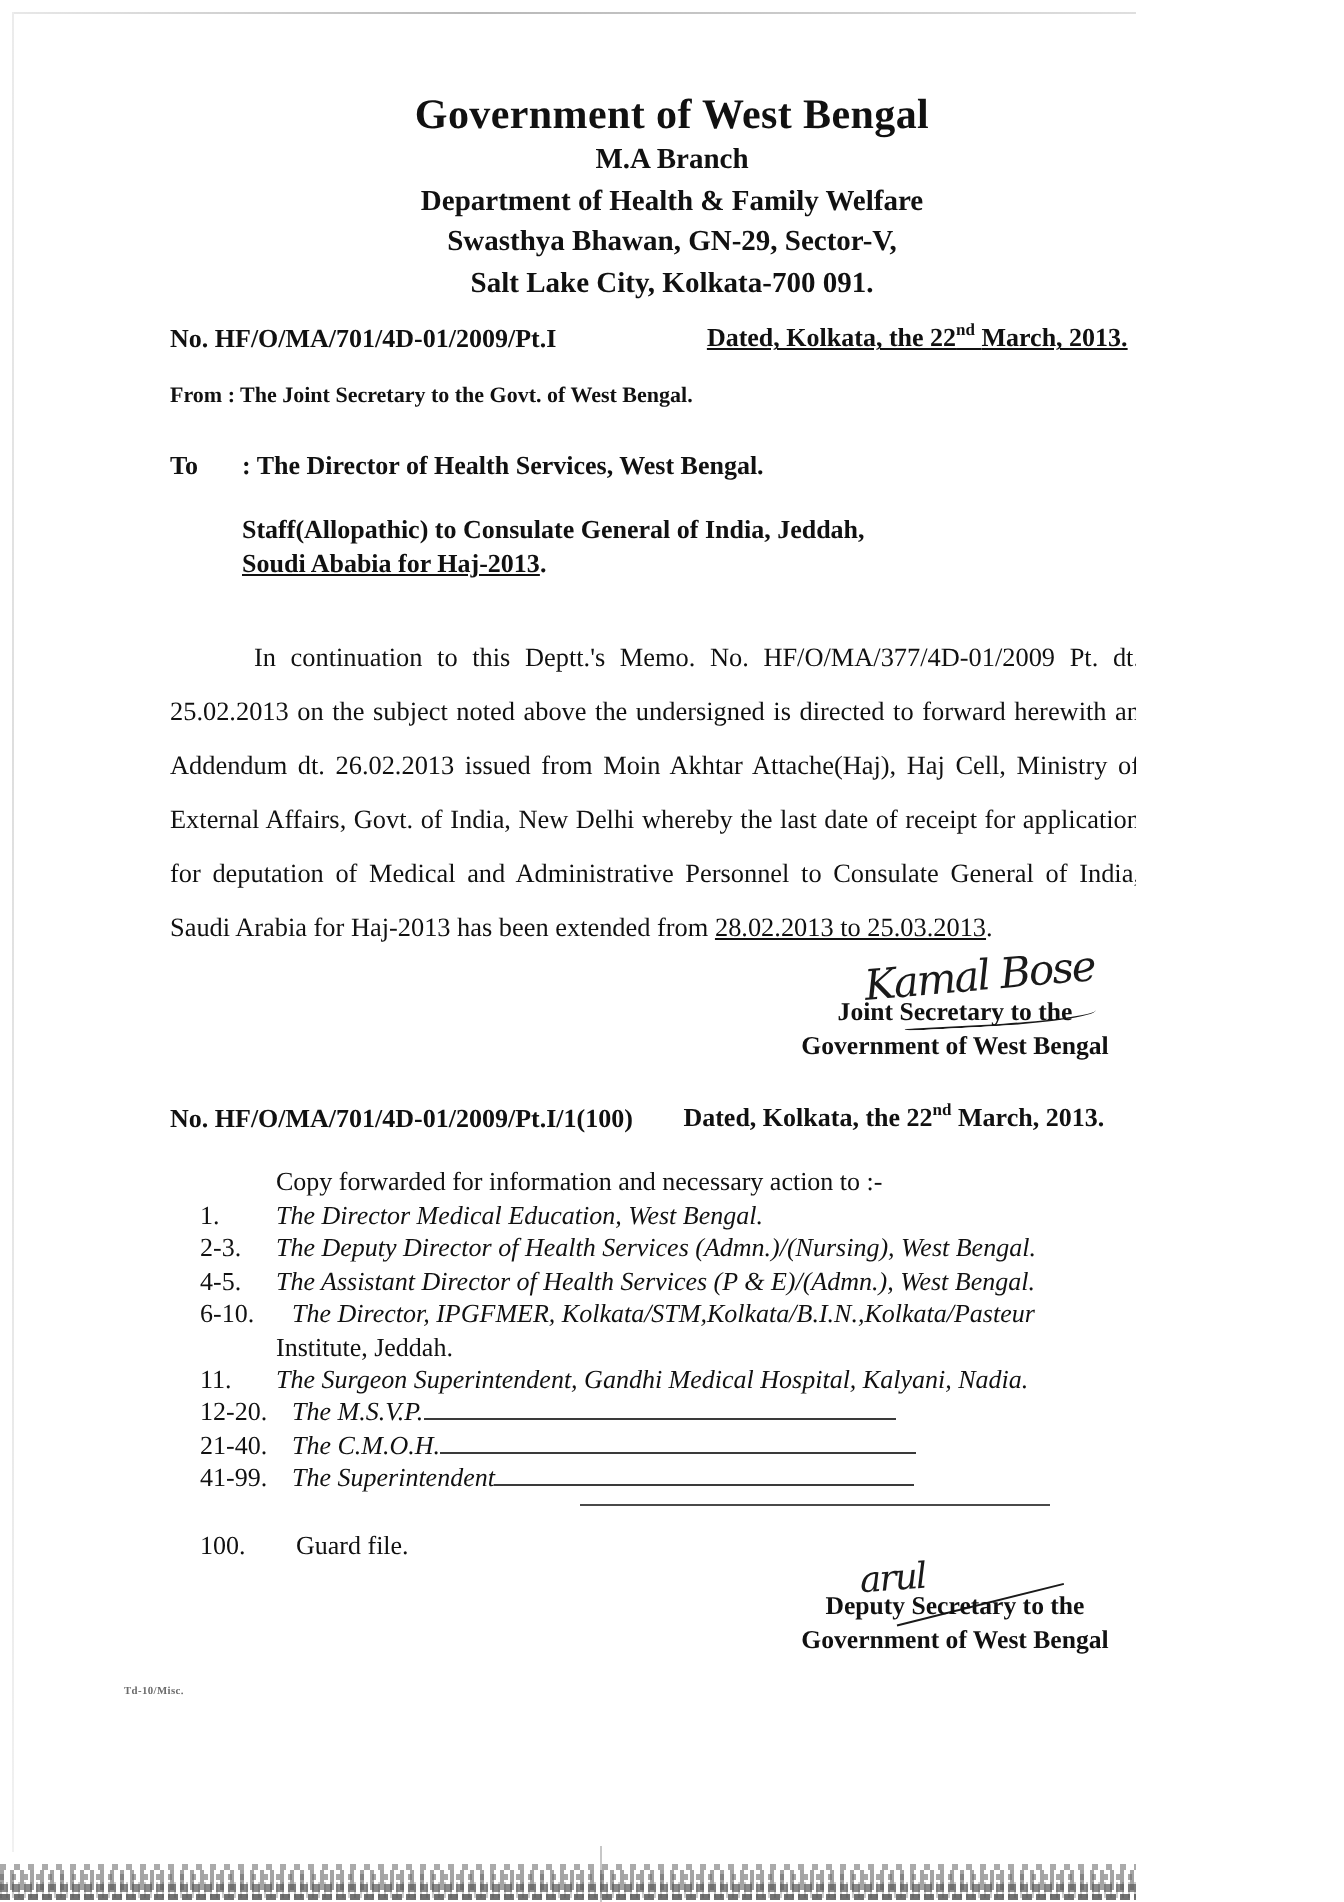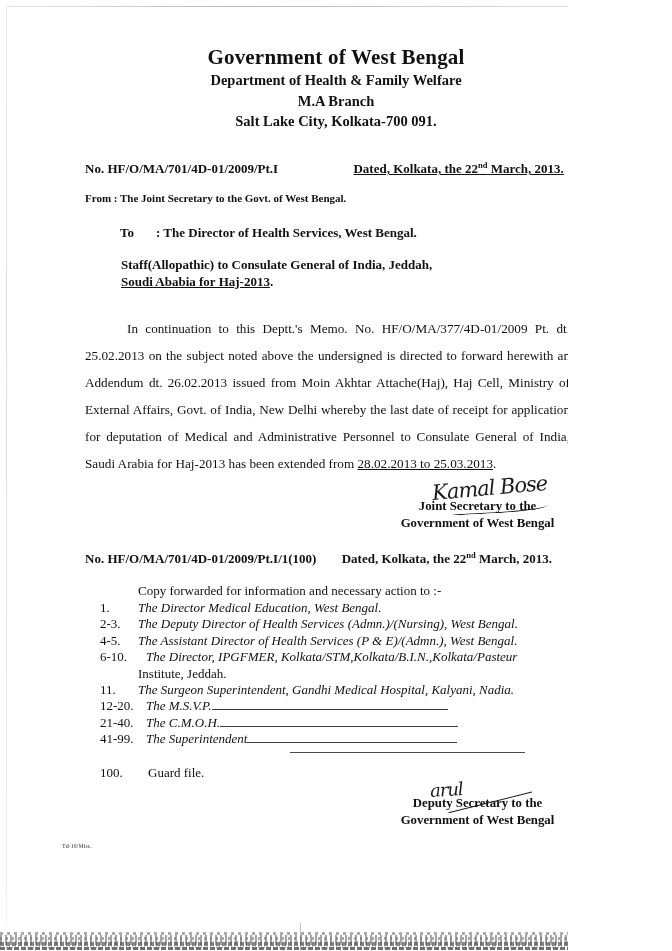--- a/index.html
+++ b/index.html
@@ -231,8 +231,8 @@
 
   <div class="header">
     <div class="org-title">Government of West Bengal</div>
+    <div class="dept-line">M.A Branch</div>
     <div class="dept-line">Department of Health &amp; Family Welfare</div>
-    <div class="dept-line">M.A Branch</div>
     <div class="dept-line">Salt Lake City, Kolkata-700 091.</div>
   </div>
 

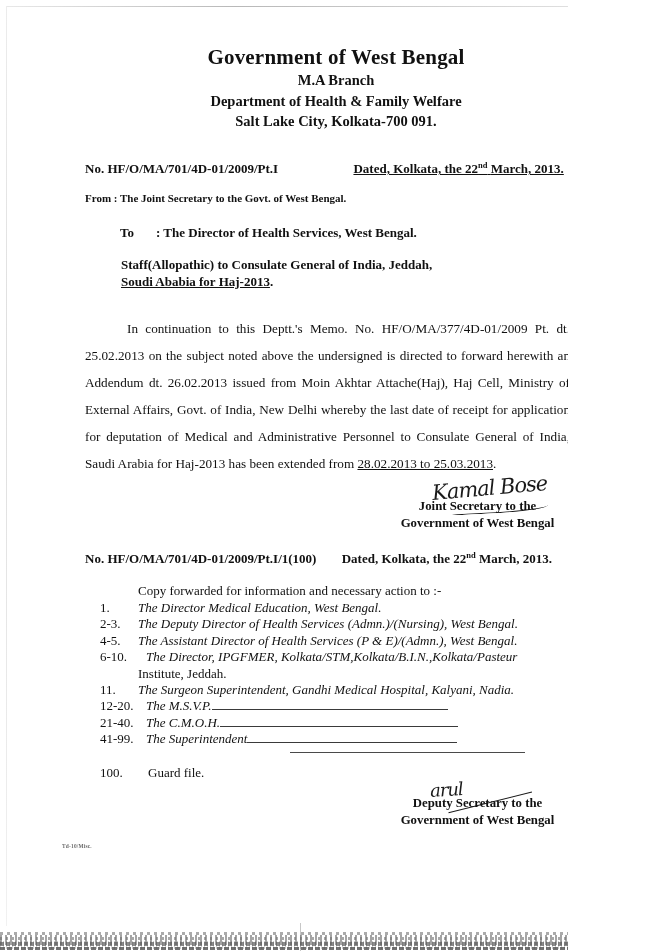--- a/index.html
+++ b/index.html
@@ -233,6 +233,7 @@
     <div class="org-title">Government of West Bengal</div>
     <div class="dept-line">M.A Branch</div>
     <div class="dept-line">Department of Health &amp; Family Welfare</div>
+    <div class="dept-line">Swasthya Bhawan, GN-29, Sector-V,</div>
     <div class="dept-line">Salt Lake City, Kolkata-700 091.</div>
   </div>
 

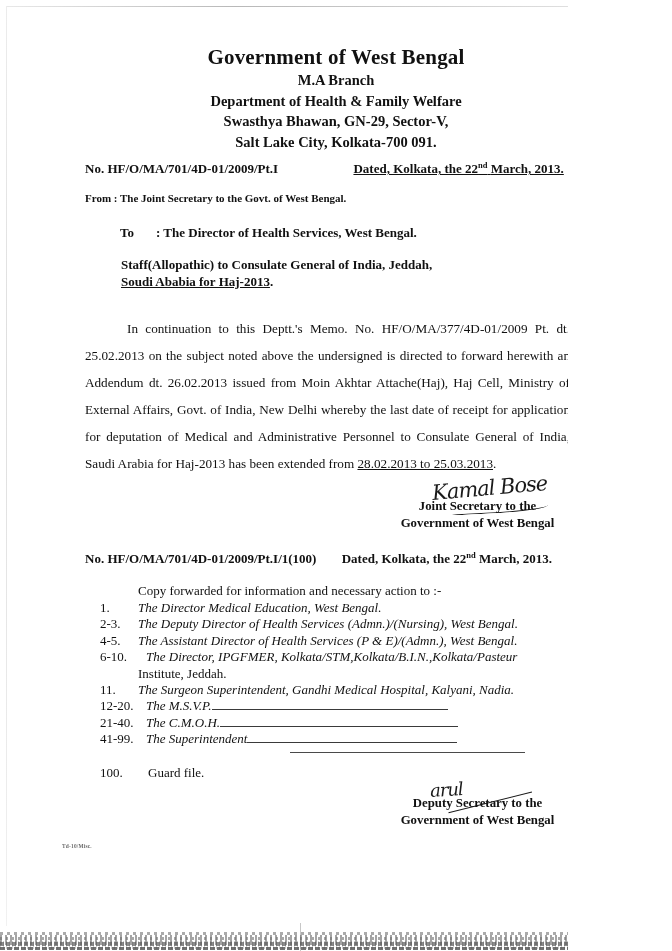--- a/index.html
+++ b/index.html
@@ -97,7 +97,7 @@
     position: absolute; left: 85px; top: 225px;
     font-size: 13px; font-weight: bold;
   }
-  .to-line .to-label { display: inline-block; width: 36px; margin-left: 35px; }
+  .to-line .to-label { display: inline-block; width: 36px; }
 
   .sub-block {
     position: absolute; left: 88px; top: 256px; width: 470px;

